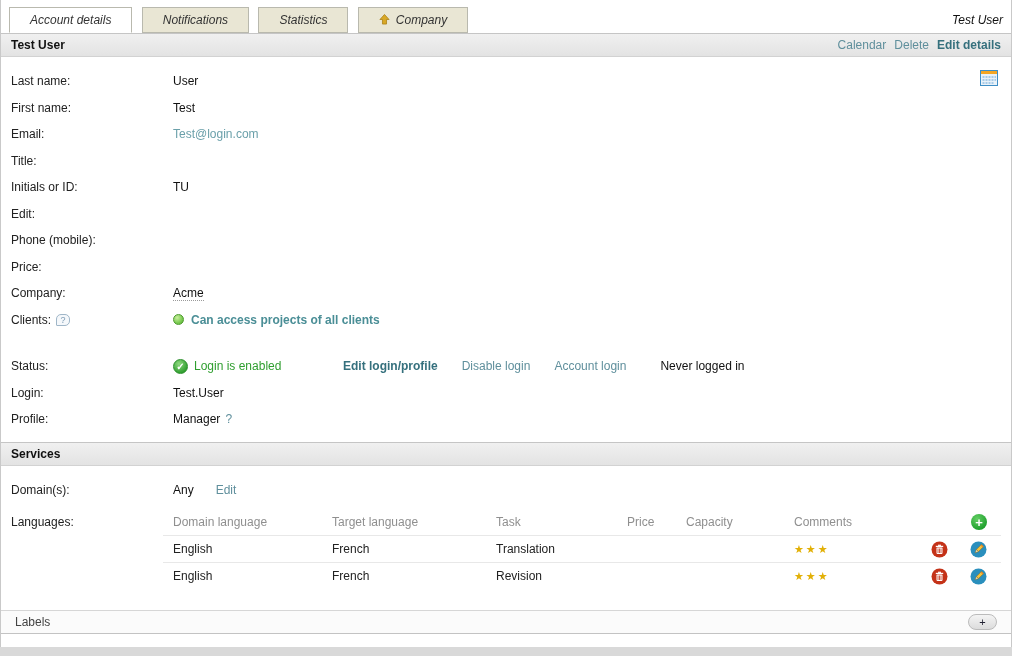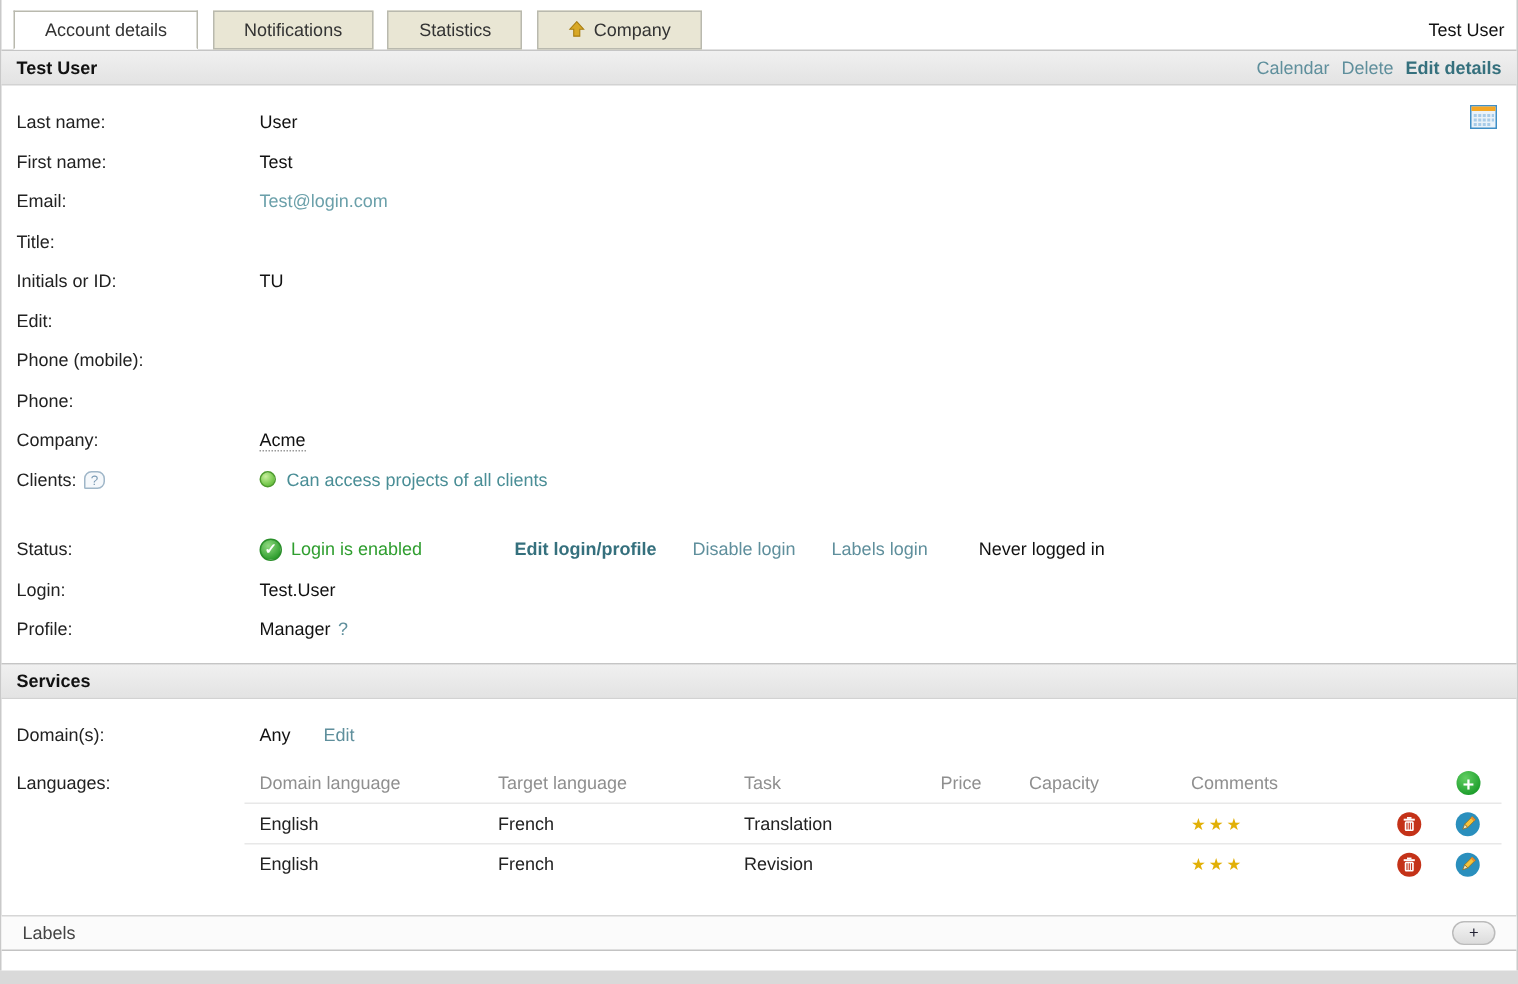--- a/index.html
+++ b/index.html
@@ -16,7 +16,7 @@
     border-left:1px solid #c9c9c9; border-right:1px solid #c9c9c9;
   }
   
-  .tabs-row { position:relative; height:33px; padding:7px 8px 0 8px; }
+  .tabs-row { position:relative; height:33px; padding:7px 8px 0 8px;font-style:italic; }
   .tab {
     display:inline-block; height:26px; line-height:24px;
     padding:0 20px; margin-right:6px;

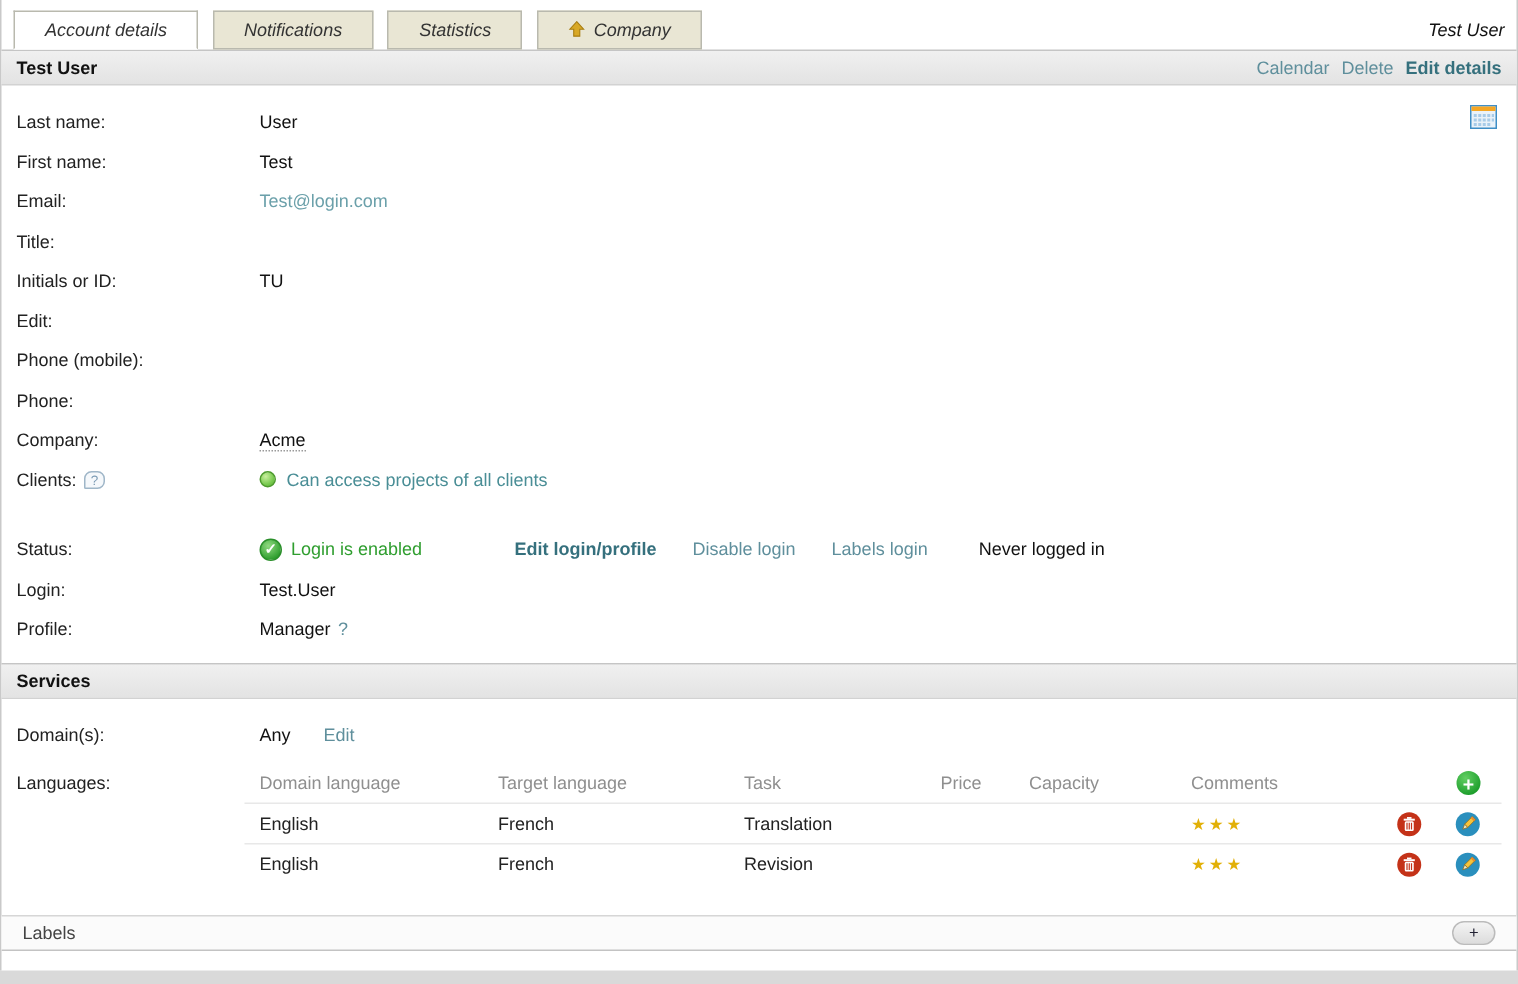--- a/index.html
+++ b/index.html
@@ -230,7 +230,7 @@
 
     <div class="field-row">
       <span class="f-label">
-        <span class="f-label-text">Phone:</span>
+        <span class="f-label-text">Price:</span>
 
       </span>
       <span class="f-value">

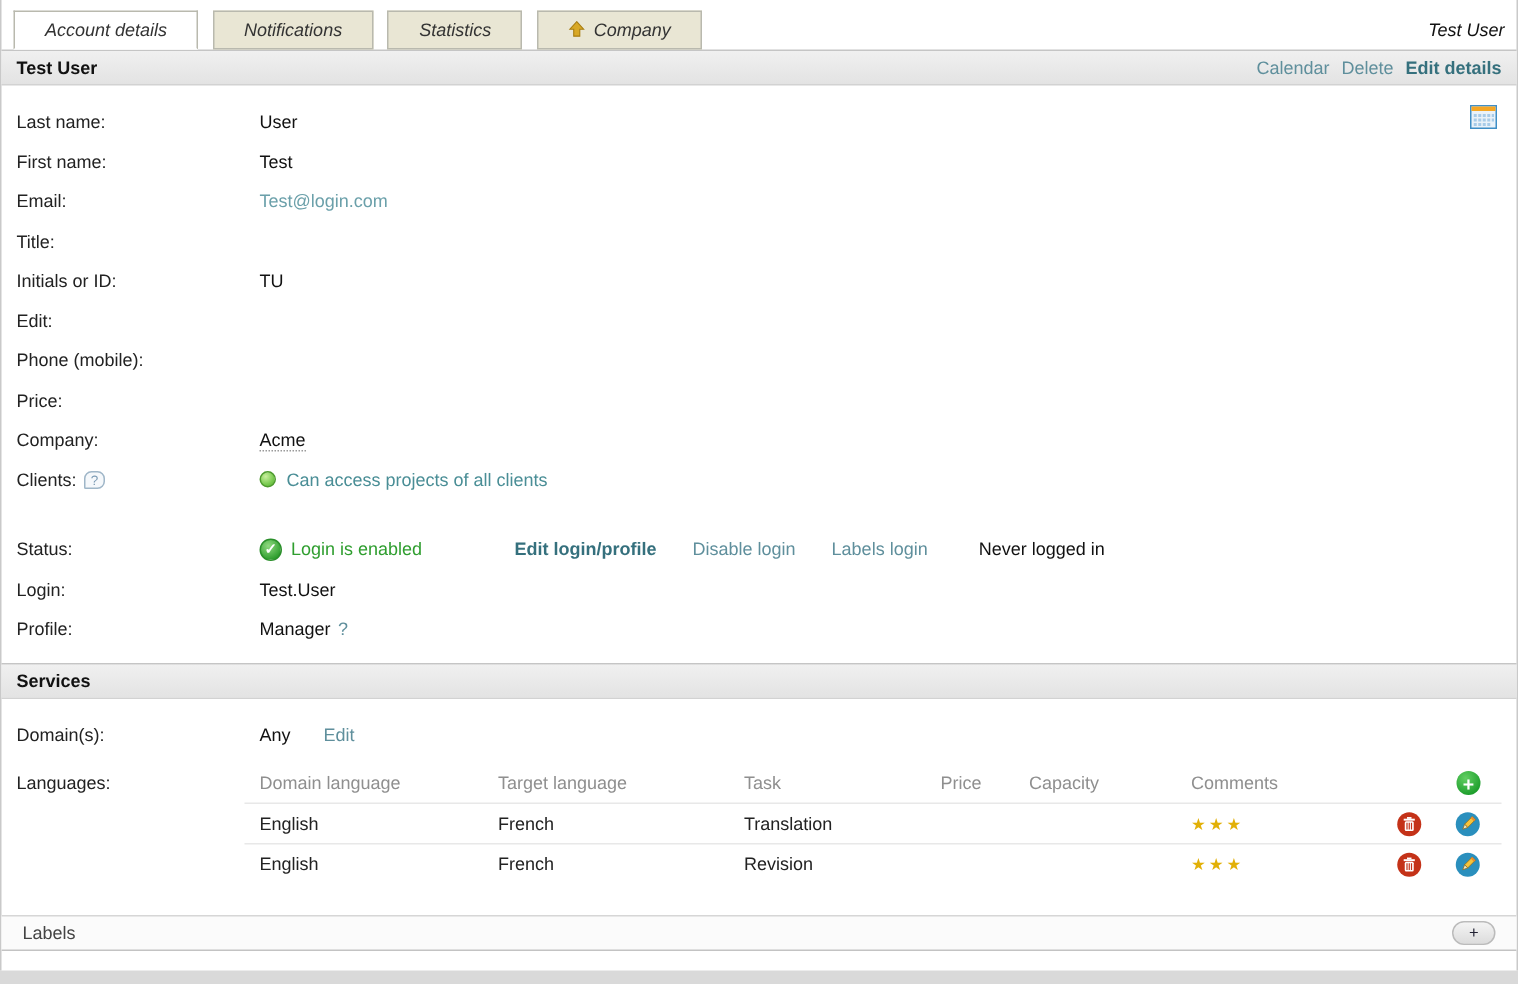--- a/index.html
+++ b/index.html
@@ -43,7 +43,7 @@
   .f-value { color:#111;text-align:center; }
   .f-value.v-link { color:#6ba0aa; cursor:pointer; }
   .f-value.v-dotted { border-bottom:1px dotted #9a9a9a; cursor:help; }
-  .f-value.v-status { color:#4a8e96; display:flex; align-items:center; }
+  .f-value.v-status { color:#4a8e96; display:flex; align-items:center;font-weight:bold; }
   
   .help-bubble {
     display:inline-flex; align-items:center; justify-content:center;

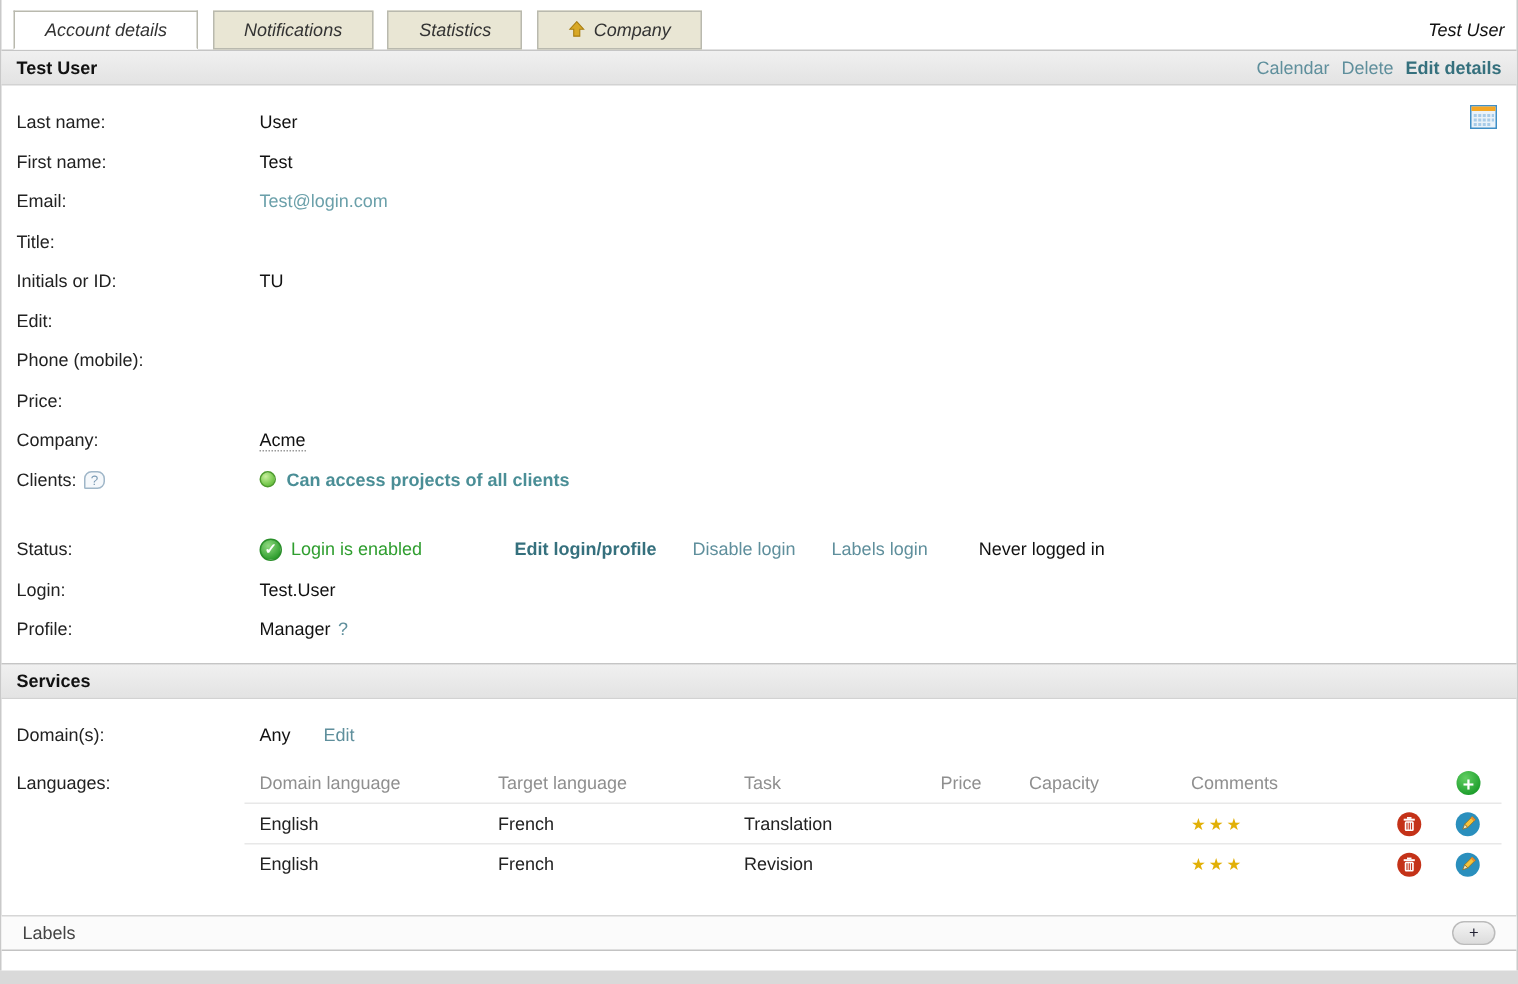--- a/index.html
+++ b/index.html
@@ -272,7 +272,7 @@
         </span>
         <a class="link link-bold sp1">Edit login/profile</a>
         <a class="link sp2">Disable login</a>
-        <a class="link sp3">Labels login</a>
+        <a class="link sp3">Account login</a>
         <span class="never-logged">Never logged in</span>
       </span>
     </div>

